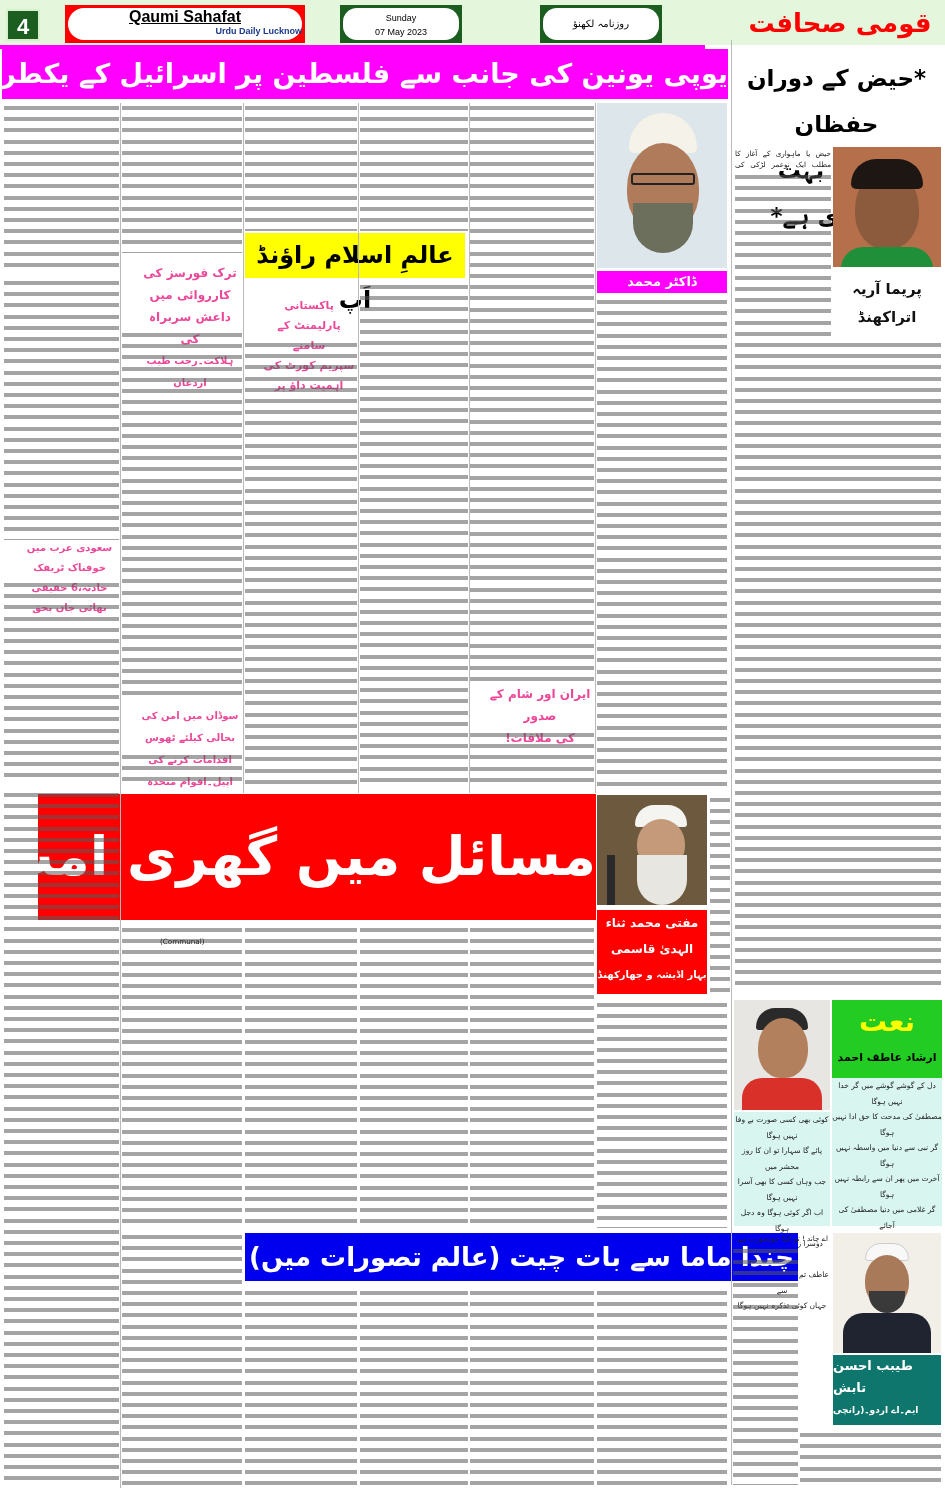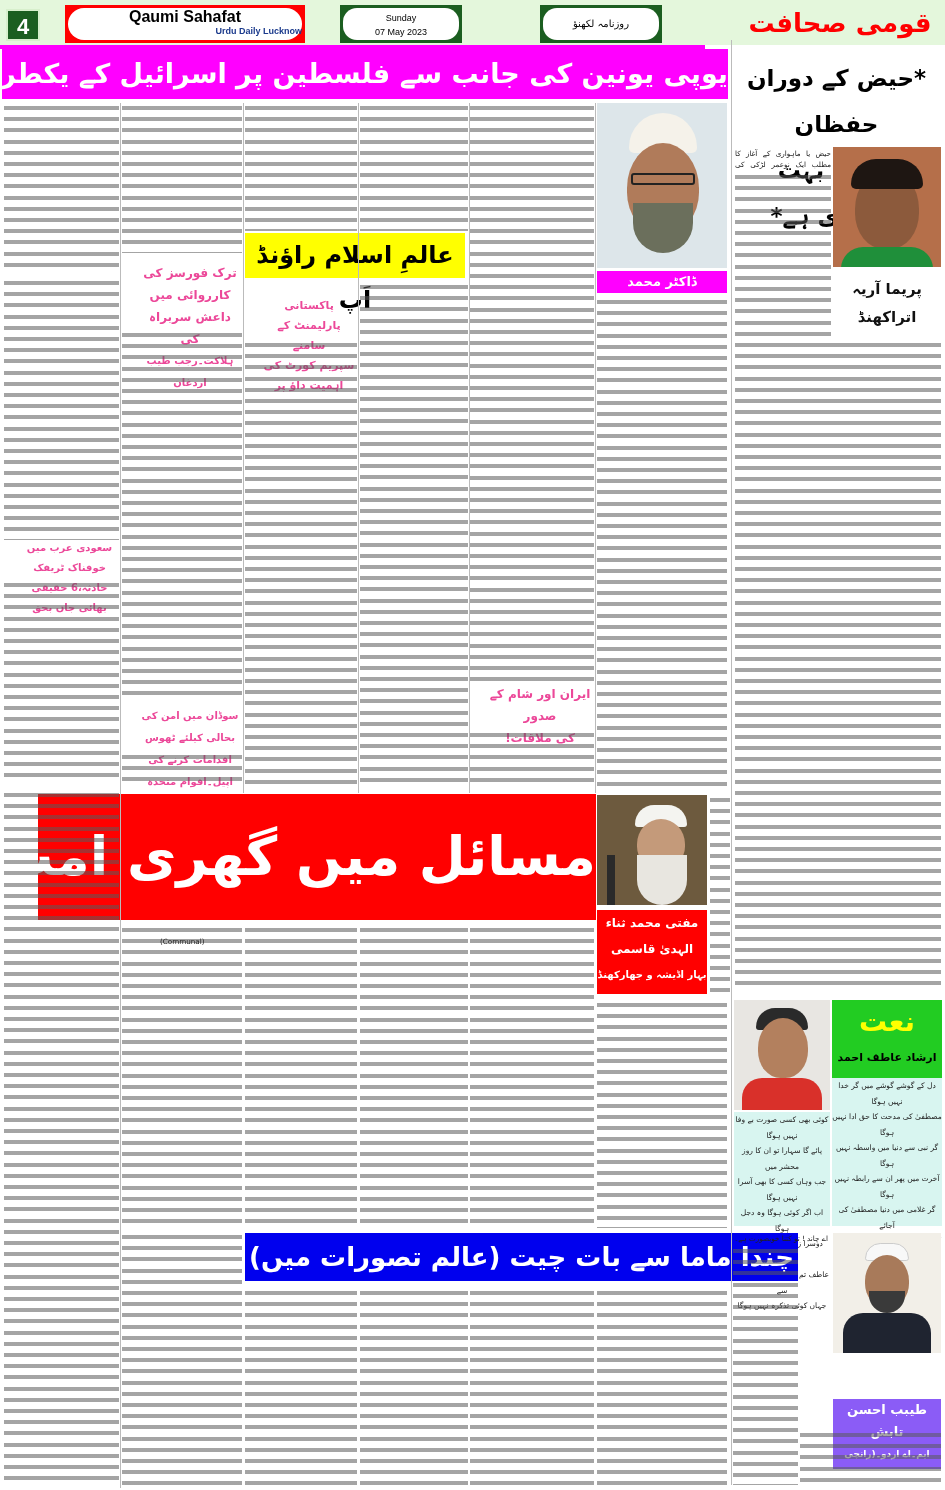--- a/index.html
+++ b/index.html
@@ -9,7 +9,7 @@
   .page-num { left: 6px; top: 9px; width: 34px; height: 32px; background: #1b5e20; color: #fff; font: bold 22px "Liberation Sans", sans-serif; text-align: center; line-height: 32px; border: 2px solid #d7efcc; }
   .title-box { left: 65px; top: 5px; width: 240px; height: 38px; background: #f00; padding: 3px; }
   .title-inner { width: 100%; height: 100%; background: #fff; border-radius: 16px; text-align: center; }
-  .title-main { font: bold 16px "Liberation Sans", sans-serif; line-height: 18px; color: #000; }
+  .title-main { font: bold 16px "Liberation Sans", sans-serif; line-height: 18px; color: #000; text-decoration: underline; }
   .title-sub { font: bold 9px "Liberation Sans", sans-serif; color: #1b3a8c; line-height: 11px; text-align: right; }
   .date-box { left: 340px; top: 5px; width: 122px; height: 38px; background: #1b5e20; padding: 3px; }
   .date-inner { width: 100%; height: 100%; background: #fff; border-radius: 14px; text-align: center; font: 9px "Liberation Sans", sans-serif; line-height: 14px; padding-top: 3px; }

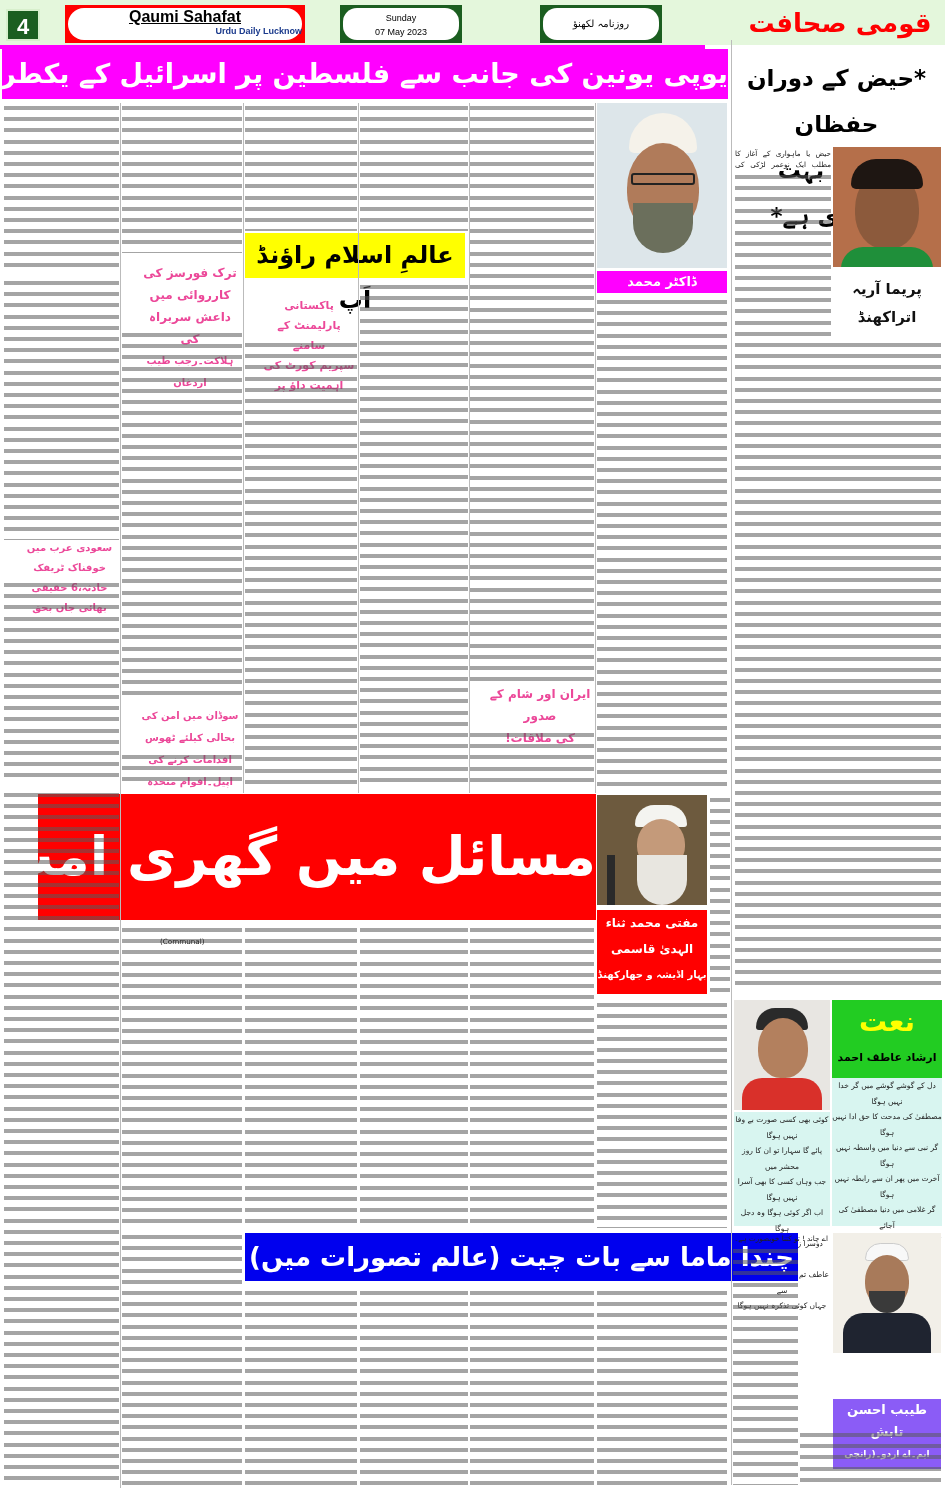--- a/index.html
+++ b/index.html
@@ -35,7 +35,7 @@
   .poem-bg { background: #d8f5f0; }
   .poem-line { font: 7.5px "DejaVu Sans", sans-serif; text-align: center; direction: rtl; line-height: 15.5px; color: #222; }
   .blue-banner { left: 245px; top: 1233px; width: 553px; height: 48px; background: #0000ee; color: #fff; font: bold 26px "DejaVu Sans", sans-serif; text-align: center; direction: rtl; line-height: 48px; white-space: nowrap; overflow: hidden; }
-  .blue-caption { background: #8b5cf6; color: #fff; font: bold 11px "DejaVu Sans", sans-serif; text-align: center; direction: rtl; line-height: 22px; margin-top: 44px; }
+  .blue-caption { background: #0f766e; color: #fff; font: bold 11px "DejaVu Sans", sans-serif; text-align: left; direction: rtl; line-height: 22px; }
   .face { border-radius: 50% 50% 45% 45%; position: absolute; }
 </style>
 </head>

